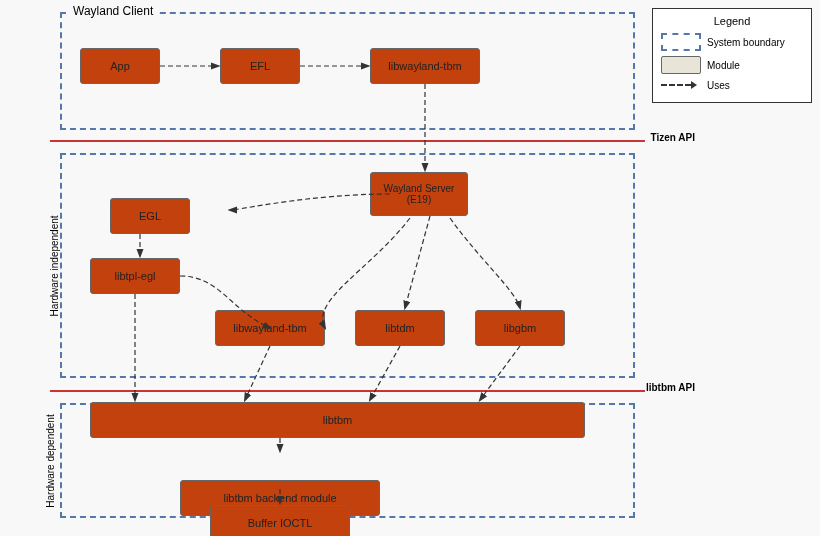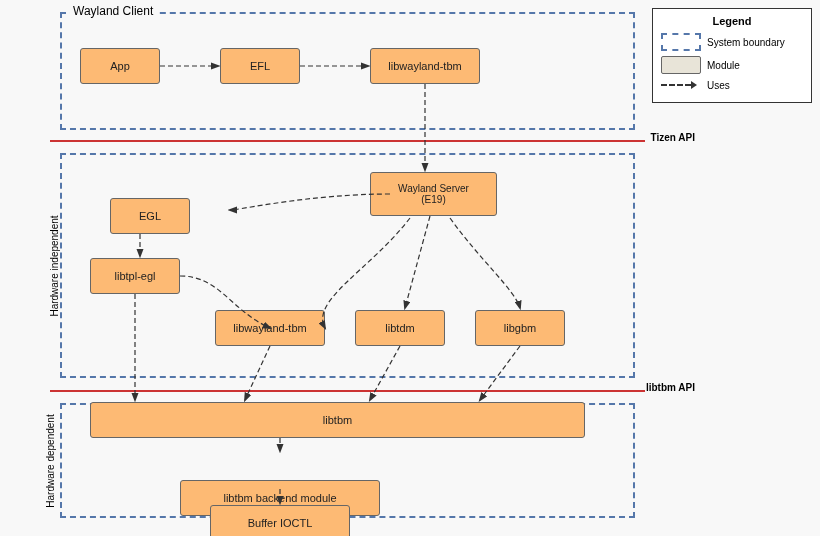--- a/index.html
+++ b/index.html
@@ -31,7 +31,7 @@
       padding: 6px 8px;
     }
     .legend-title {
-      font-weight: bold;
+      font-weight: normal;
       text-align: center;
       margin-bottom: 6px;
       font-size: 11px;

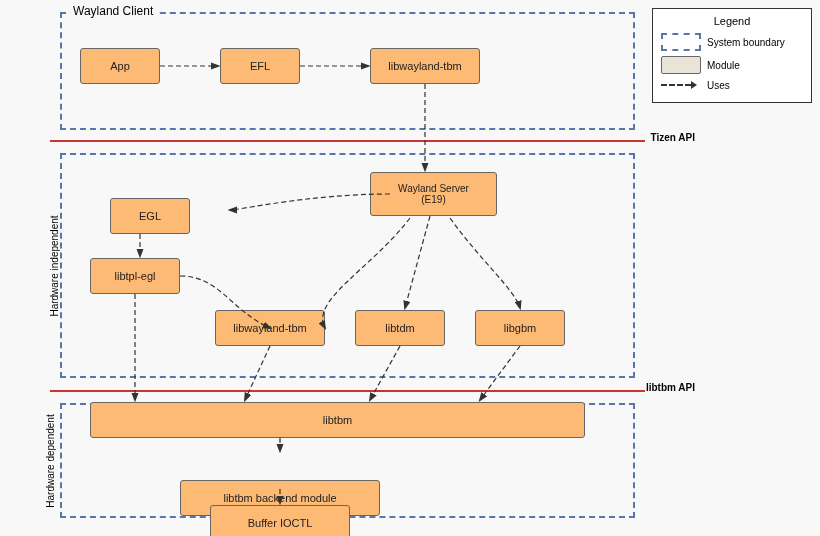--- a/index.html
+++ b/index.html
@@ -83,7 +83,7 @@
     .module-box {
       position: absolute;
       border: 1px solid #666;
-      background: #fdba74;
+      background: #c2410c;
       border-radius: 3px;
       display: flex;
       align-items: center;

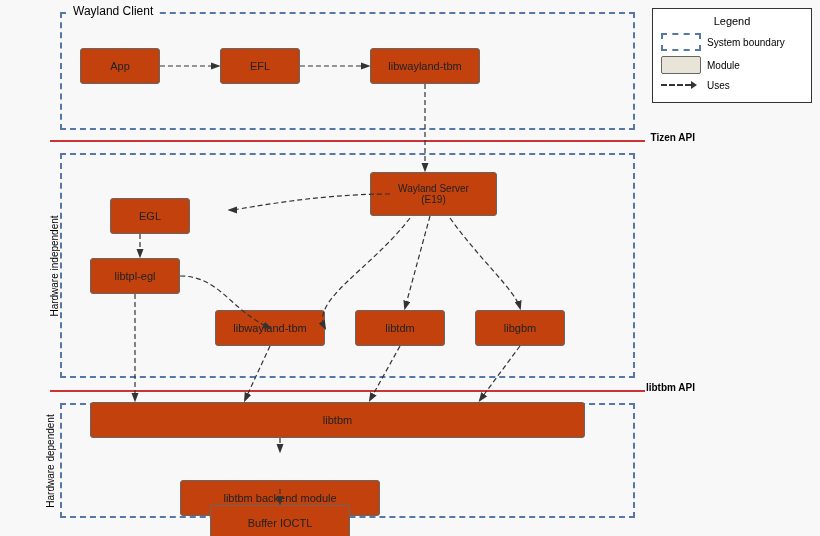--- a/index.html
+++ b/index.html
@@ -160,7 +160,7 @@
       <span>libwayland-tbm</span>
     </div>
 
-    <div class="module-box" style="left: 310px; top: 162px; width: 127px; height: 44px;">
+    <div class="module-box" style="left: 310px; top: 162px; width: 98px; height: 44px;">
       <span style="white-space: pre-line; font-size: 10px;">Wayland Server
 (E19)</span>
     </div>

